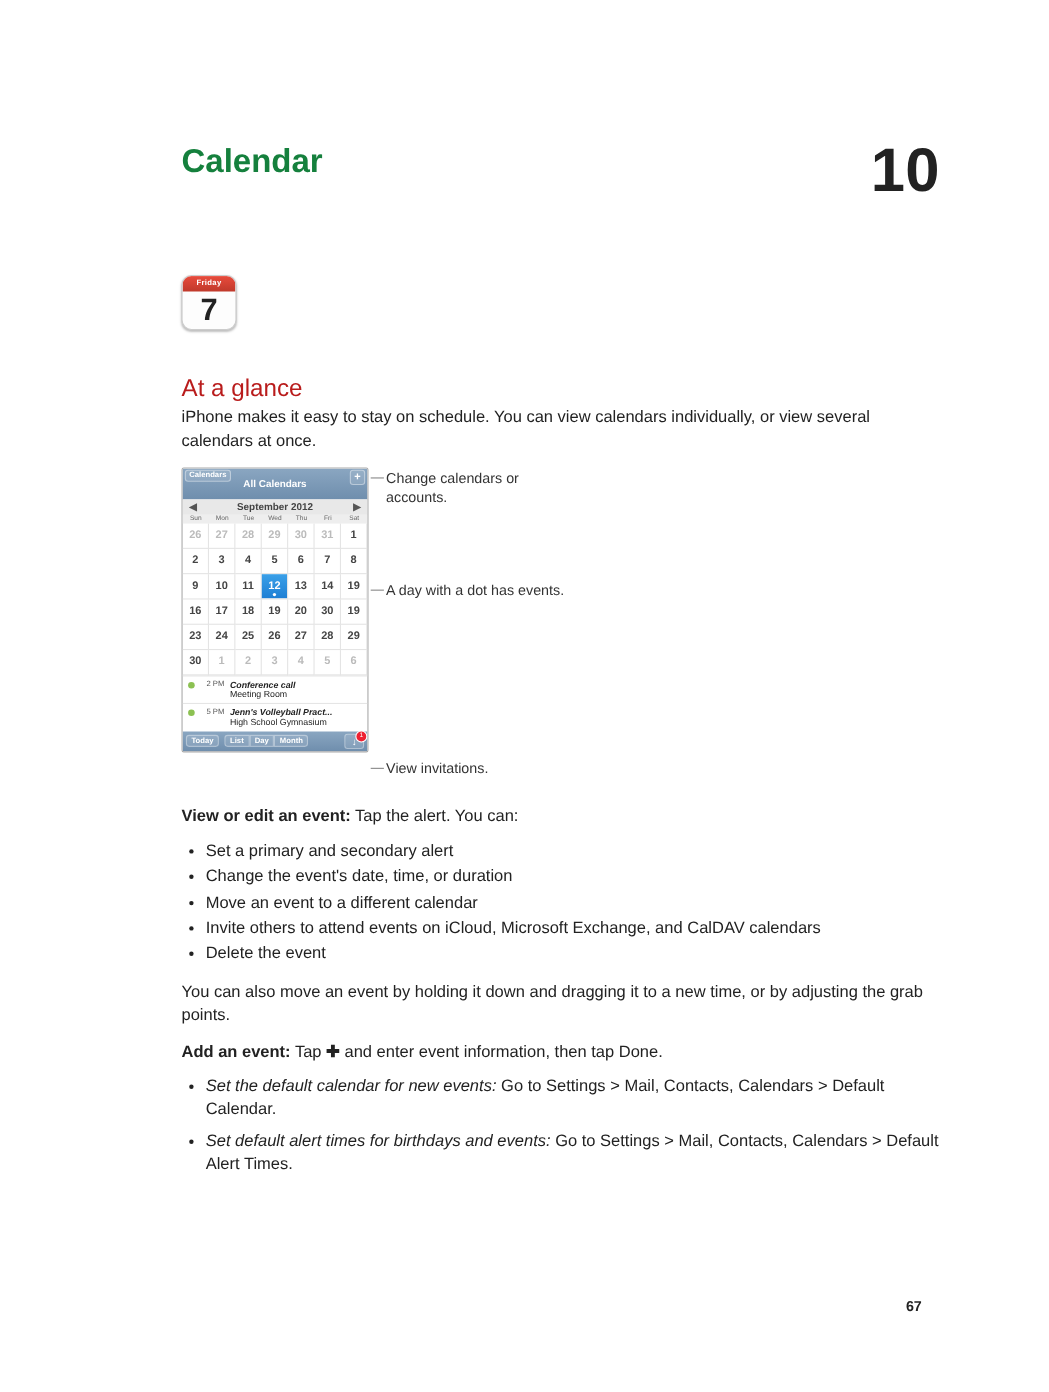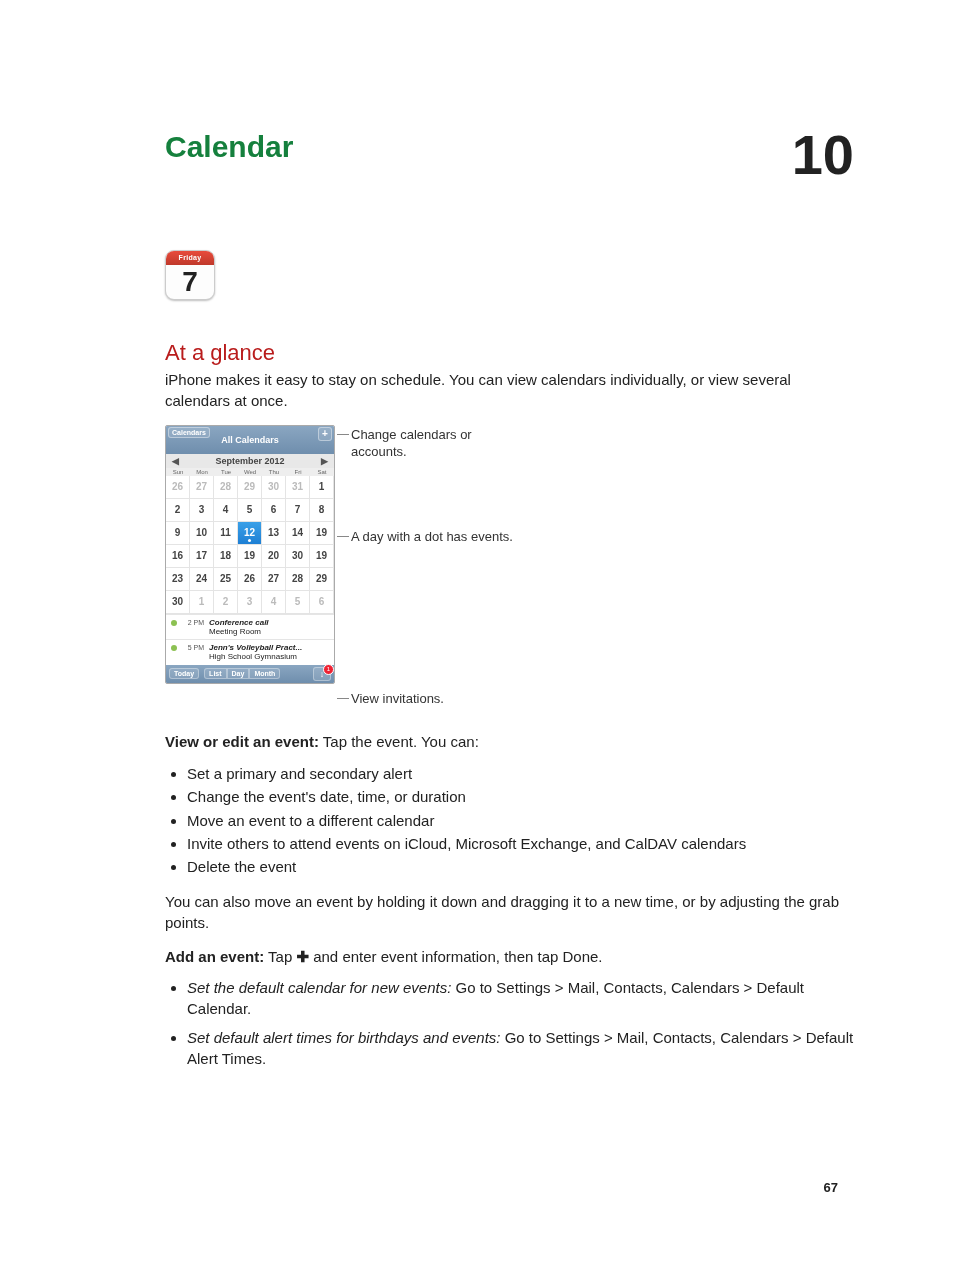--- a/index.html
+++ b/index.html
@@ -312,7 +312,7 @@
   </div>
 
   <p class="lead">
-    <b>View or edit an event:</b><span>  Tap the event. You can:</span>
+    <b>View or edit an event:</b><span>  Tap the alert. You can:</span>
   </p>
   <ul class="bul" id="ve-items">
       <li>Set a primary and secondary alert</li>

